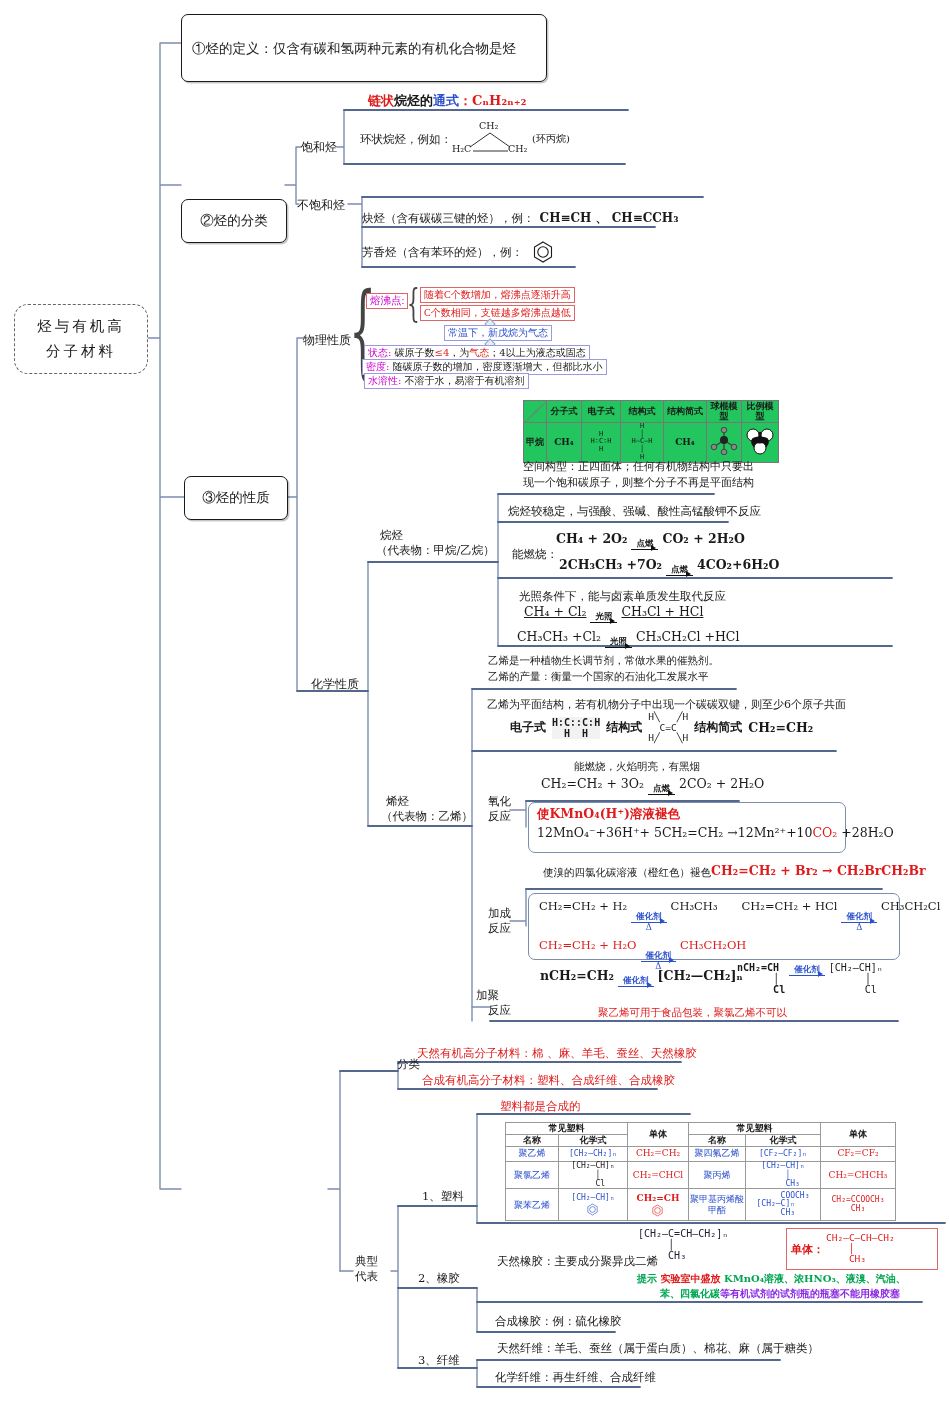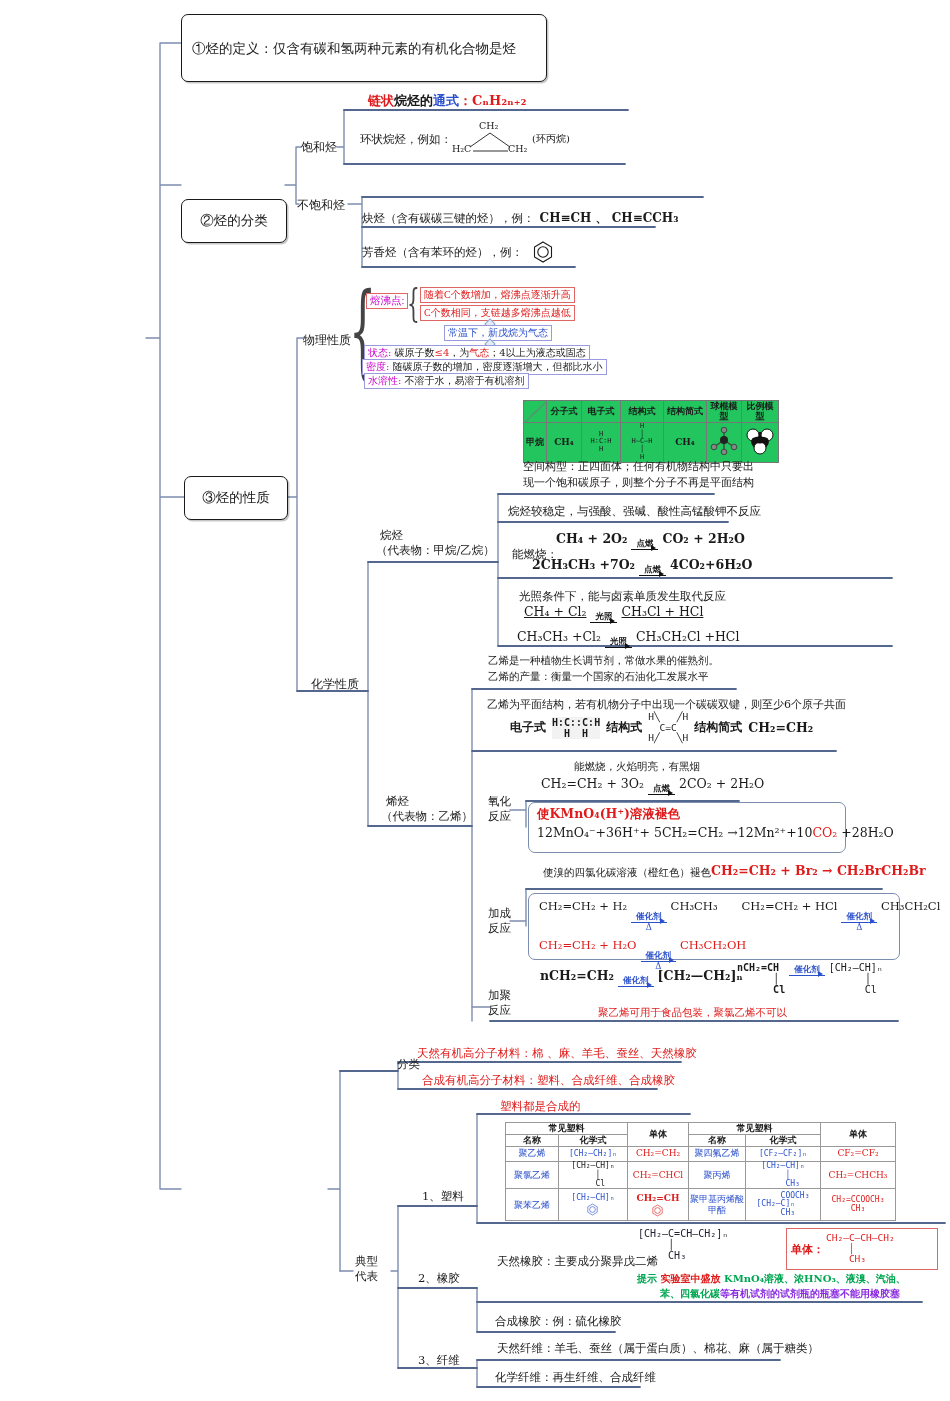--- a/index.html
+++ b/index.html
@@ -106,6 +106,10 @@
   </g>
 </svg>
 
+<div class="abs rootbox" style="left:14px;top:304px;width:132px;height:68px;">
+  <div>烃与有机高</div>
+  <div>分子材料</div>
+</div>
 
 <div class="abs box" style="left:181px;top:14px;width:344px;height:58px;padding:4px 10px;justify-content:flex-start;">
   <div style="font-size:13.5px;line-height:1.65;">①烃的定义：仅含有碳和氢两种元素的有机化合物是烃</div>

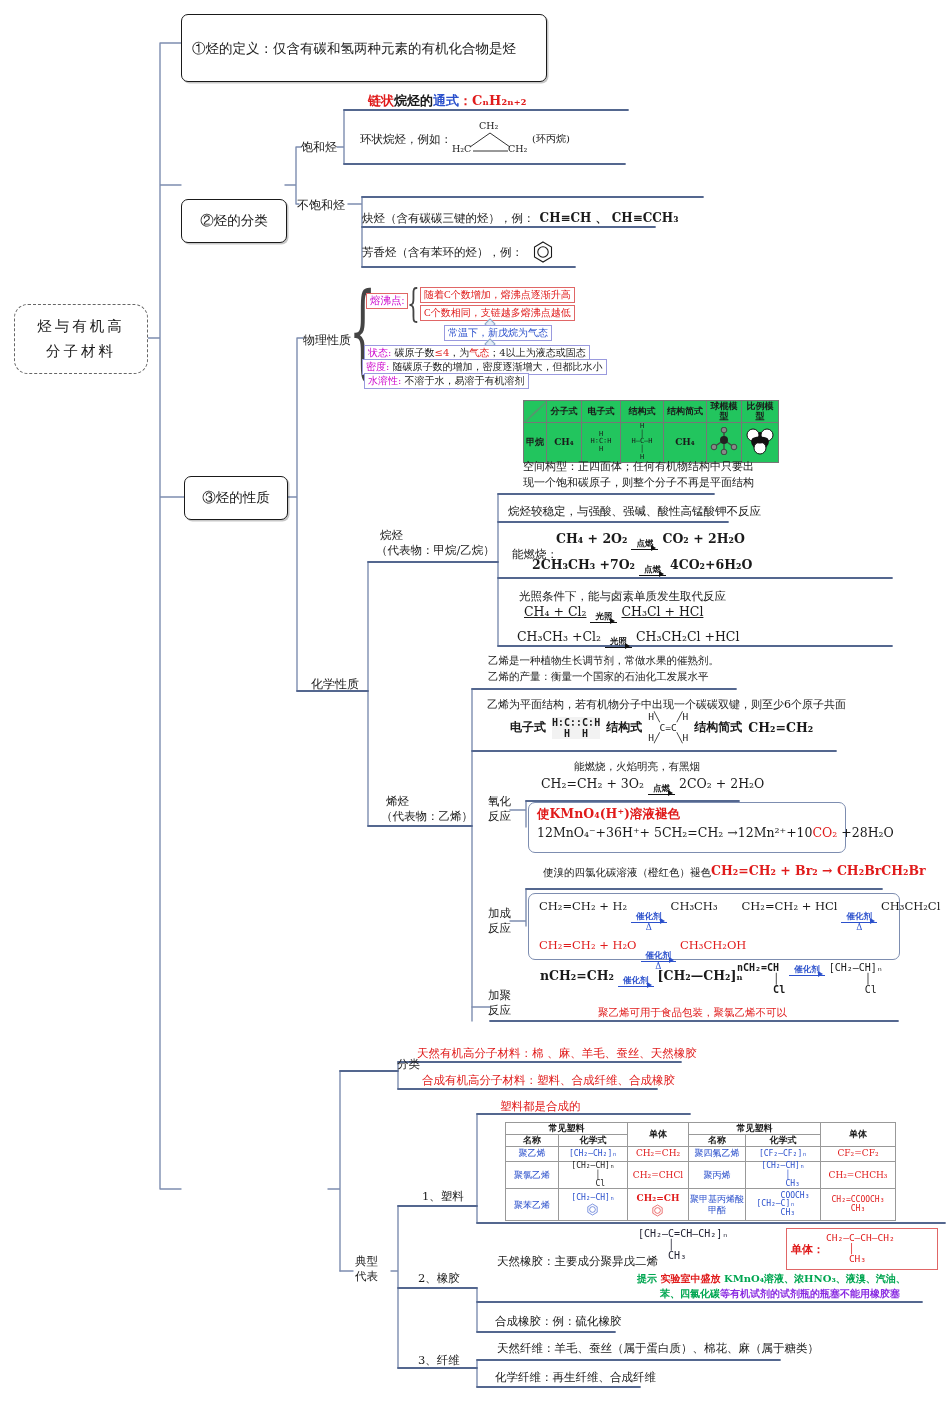--- a/index.html
+++ b/index.html
@@ -235,7 +235,7 @@
         <span class="shaft"></span>
       </span><span>CO₂  + 2H₂O</span>
 </div>
-<div class="abs eq b nowrap" style="left:532px;top:557px;">
+<div class="abs eq b nowrap" style="left:559px;top:557px;">
   <span>2CH₃CH₃ +7O₂</span><span class="rx">
         <span class="cond">点燃</span>
         <span class="shaft"></span>

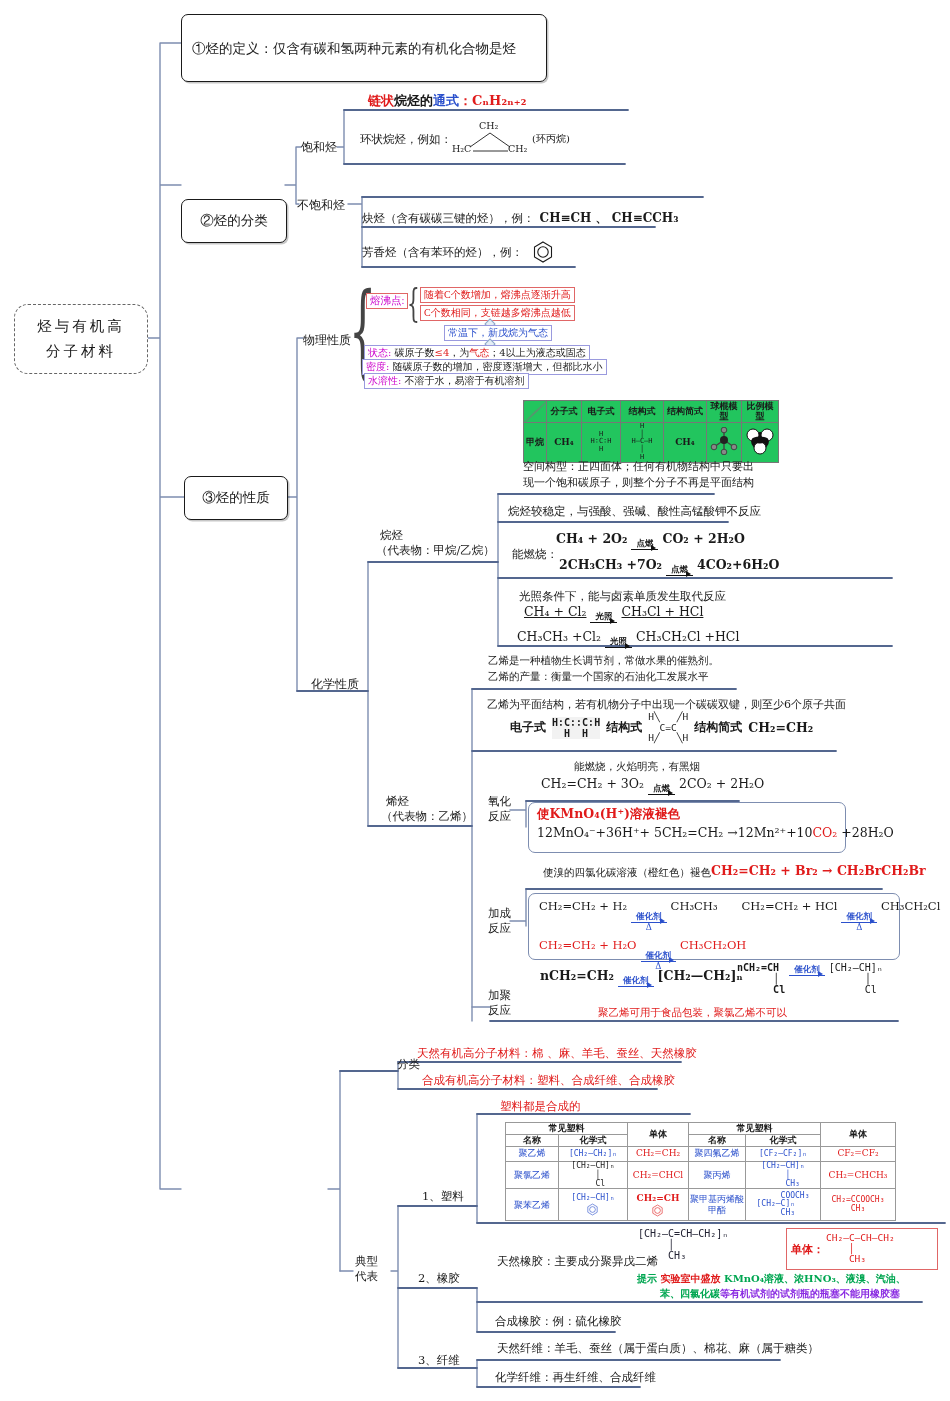--- a/index.html
+++ b/index.html
@@ -317,7 +317,7 @@
   </div>
 </div>
 
-<div class="abs lbl nowrap" style="left:488px;top:988px;text-align:right;">加聚</div>
+<div class="abs lbl nowrap" style="left:476px;top:988px;text-align:right;">加聚</div>
 <div class="abs lbl nowrap" style="left:488px;top:1003px;">反应</div>
 <div class="abs eq b nowrap" style="left:540px;top:968px;">
   <span>nCH₂=CH₂</span><span class="rx blue">

